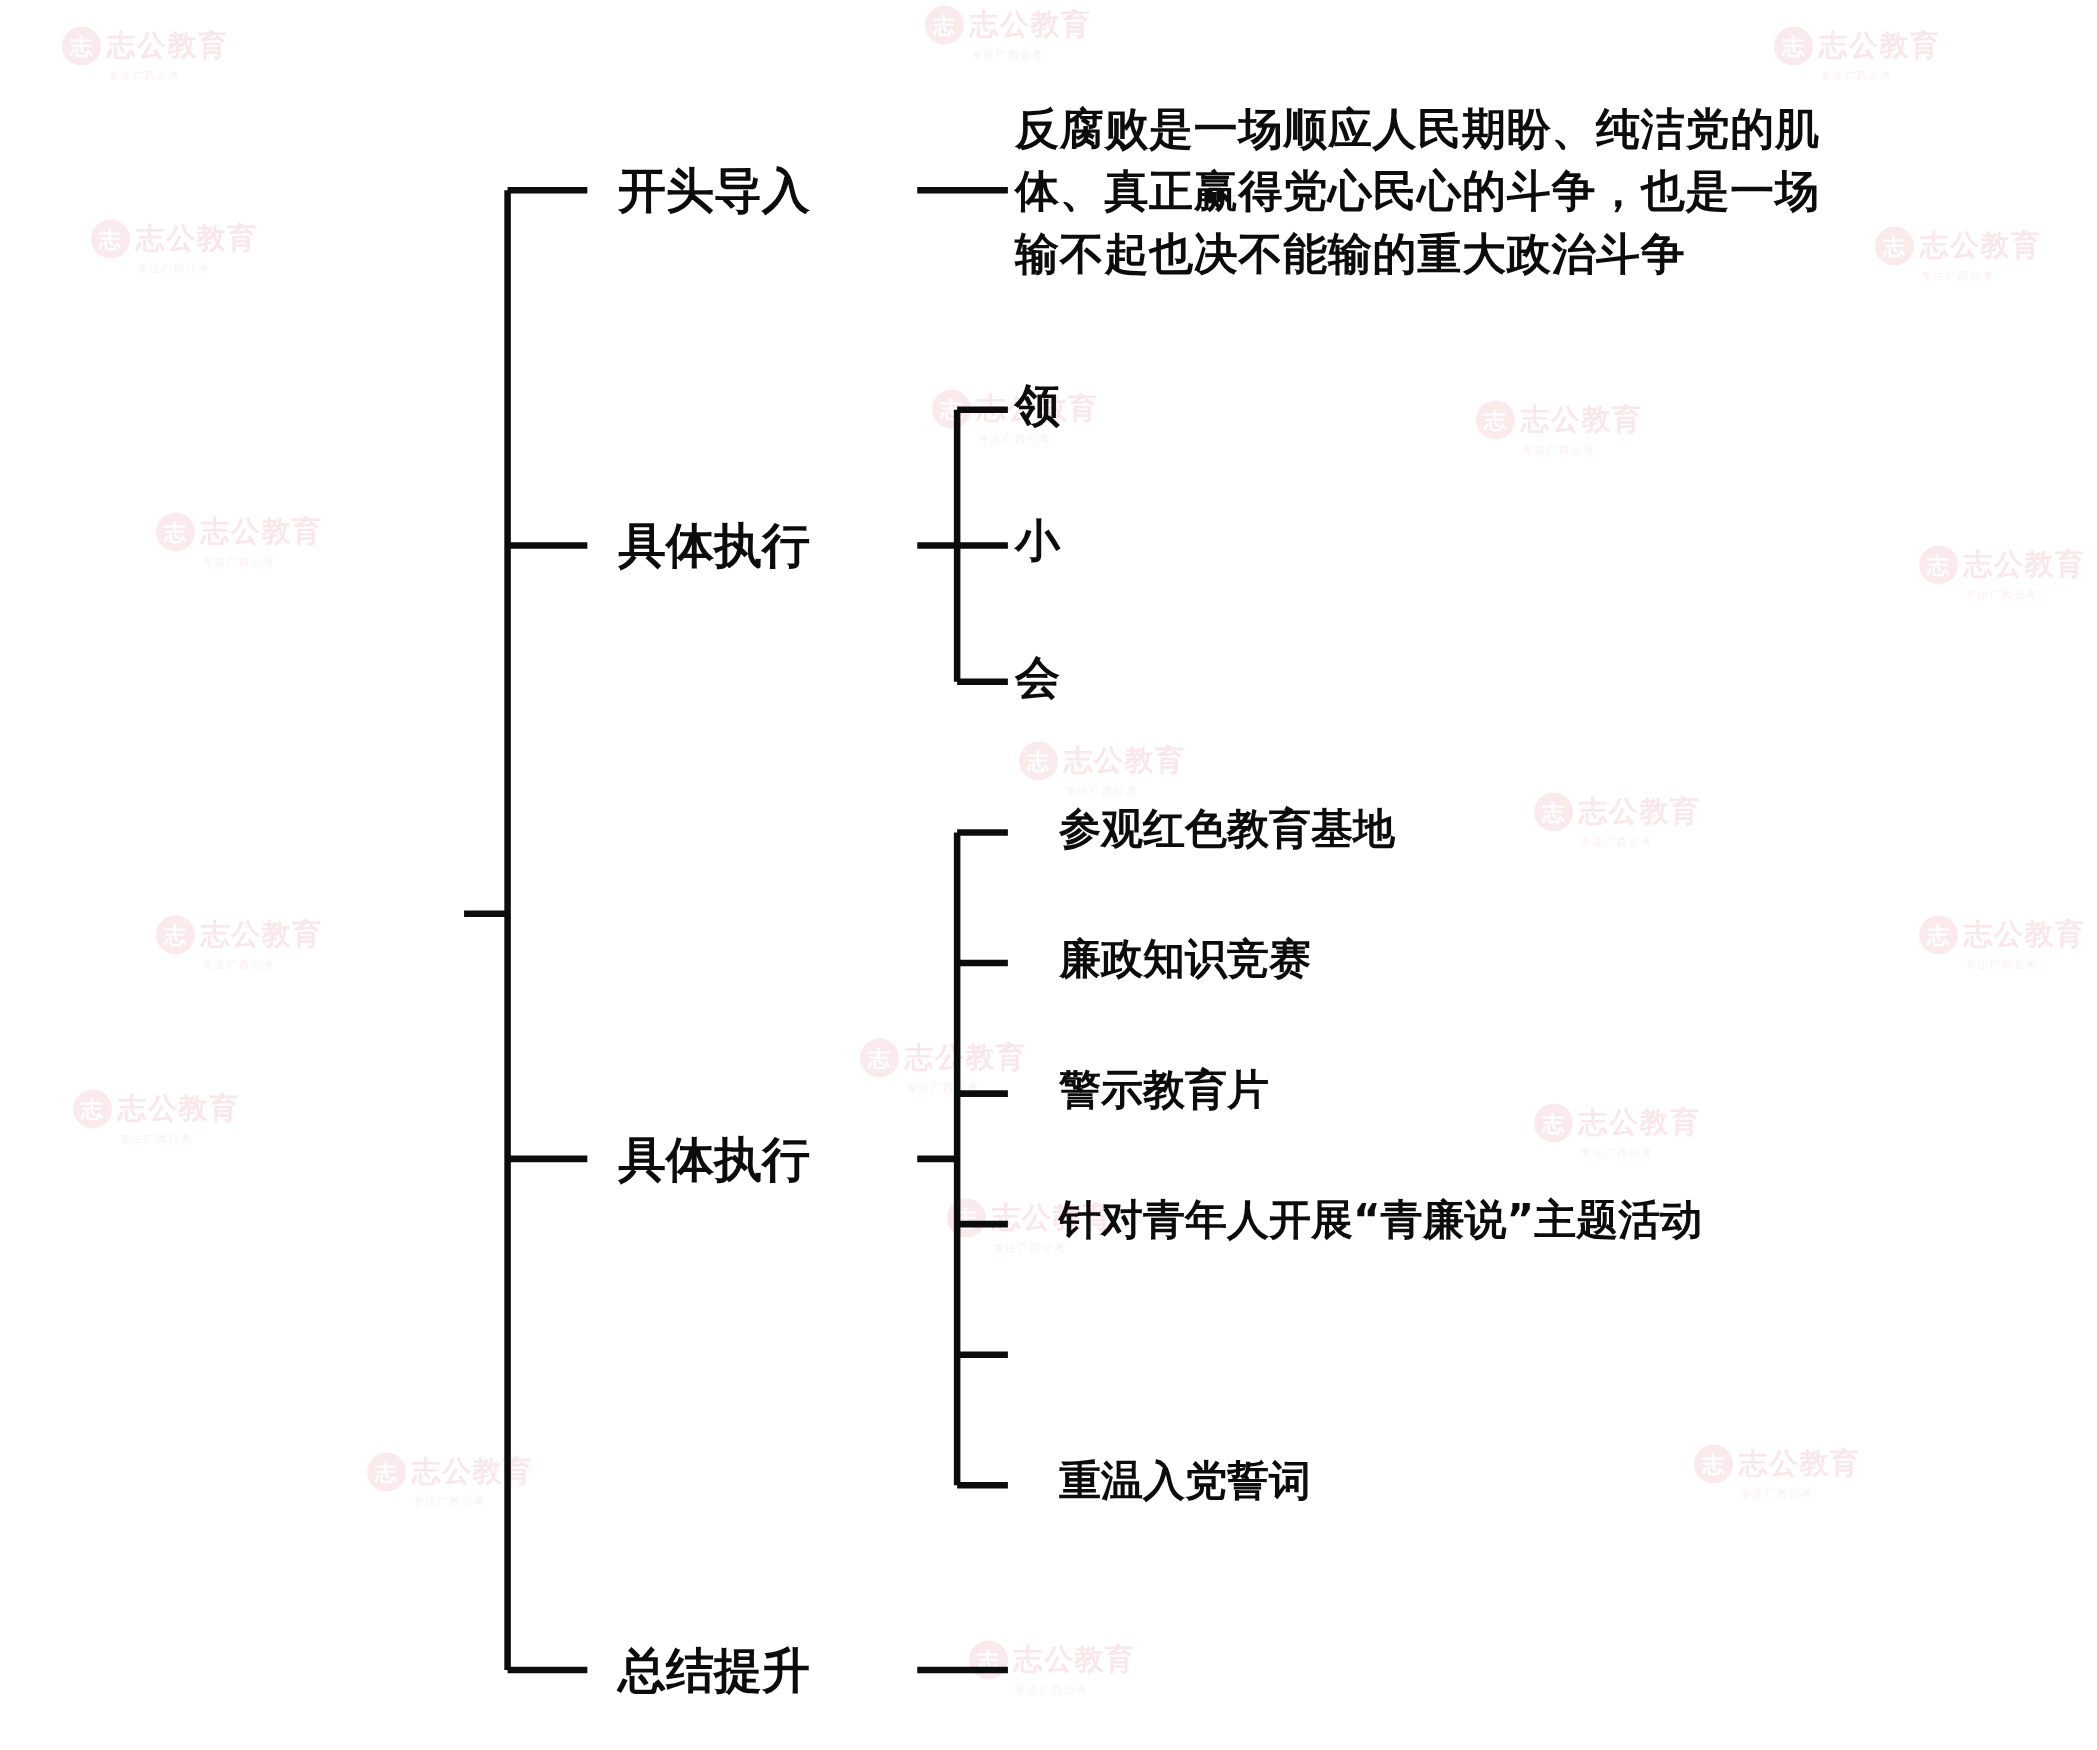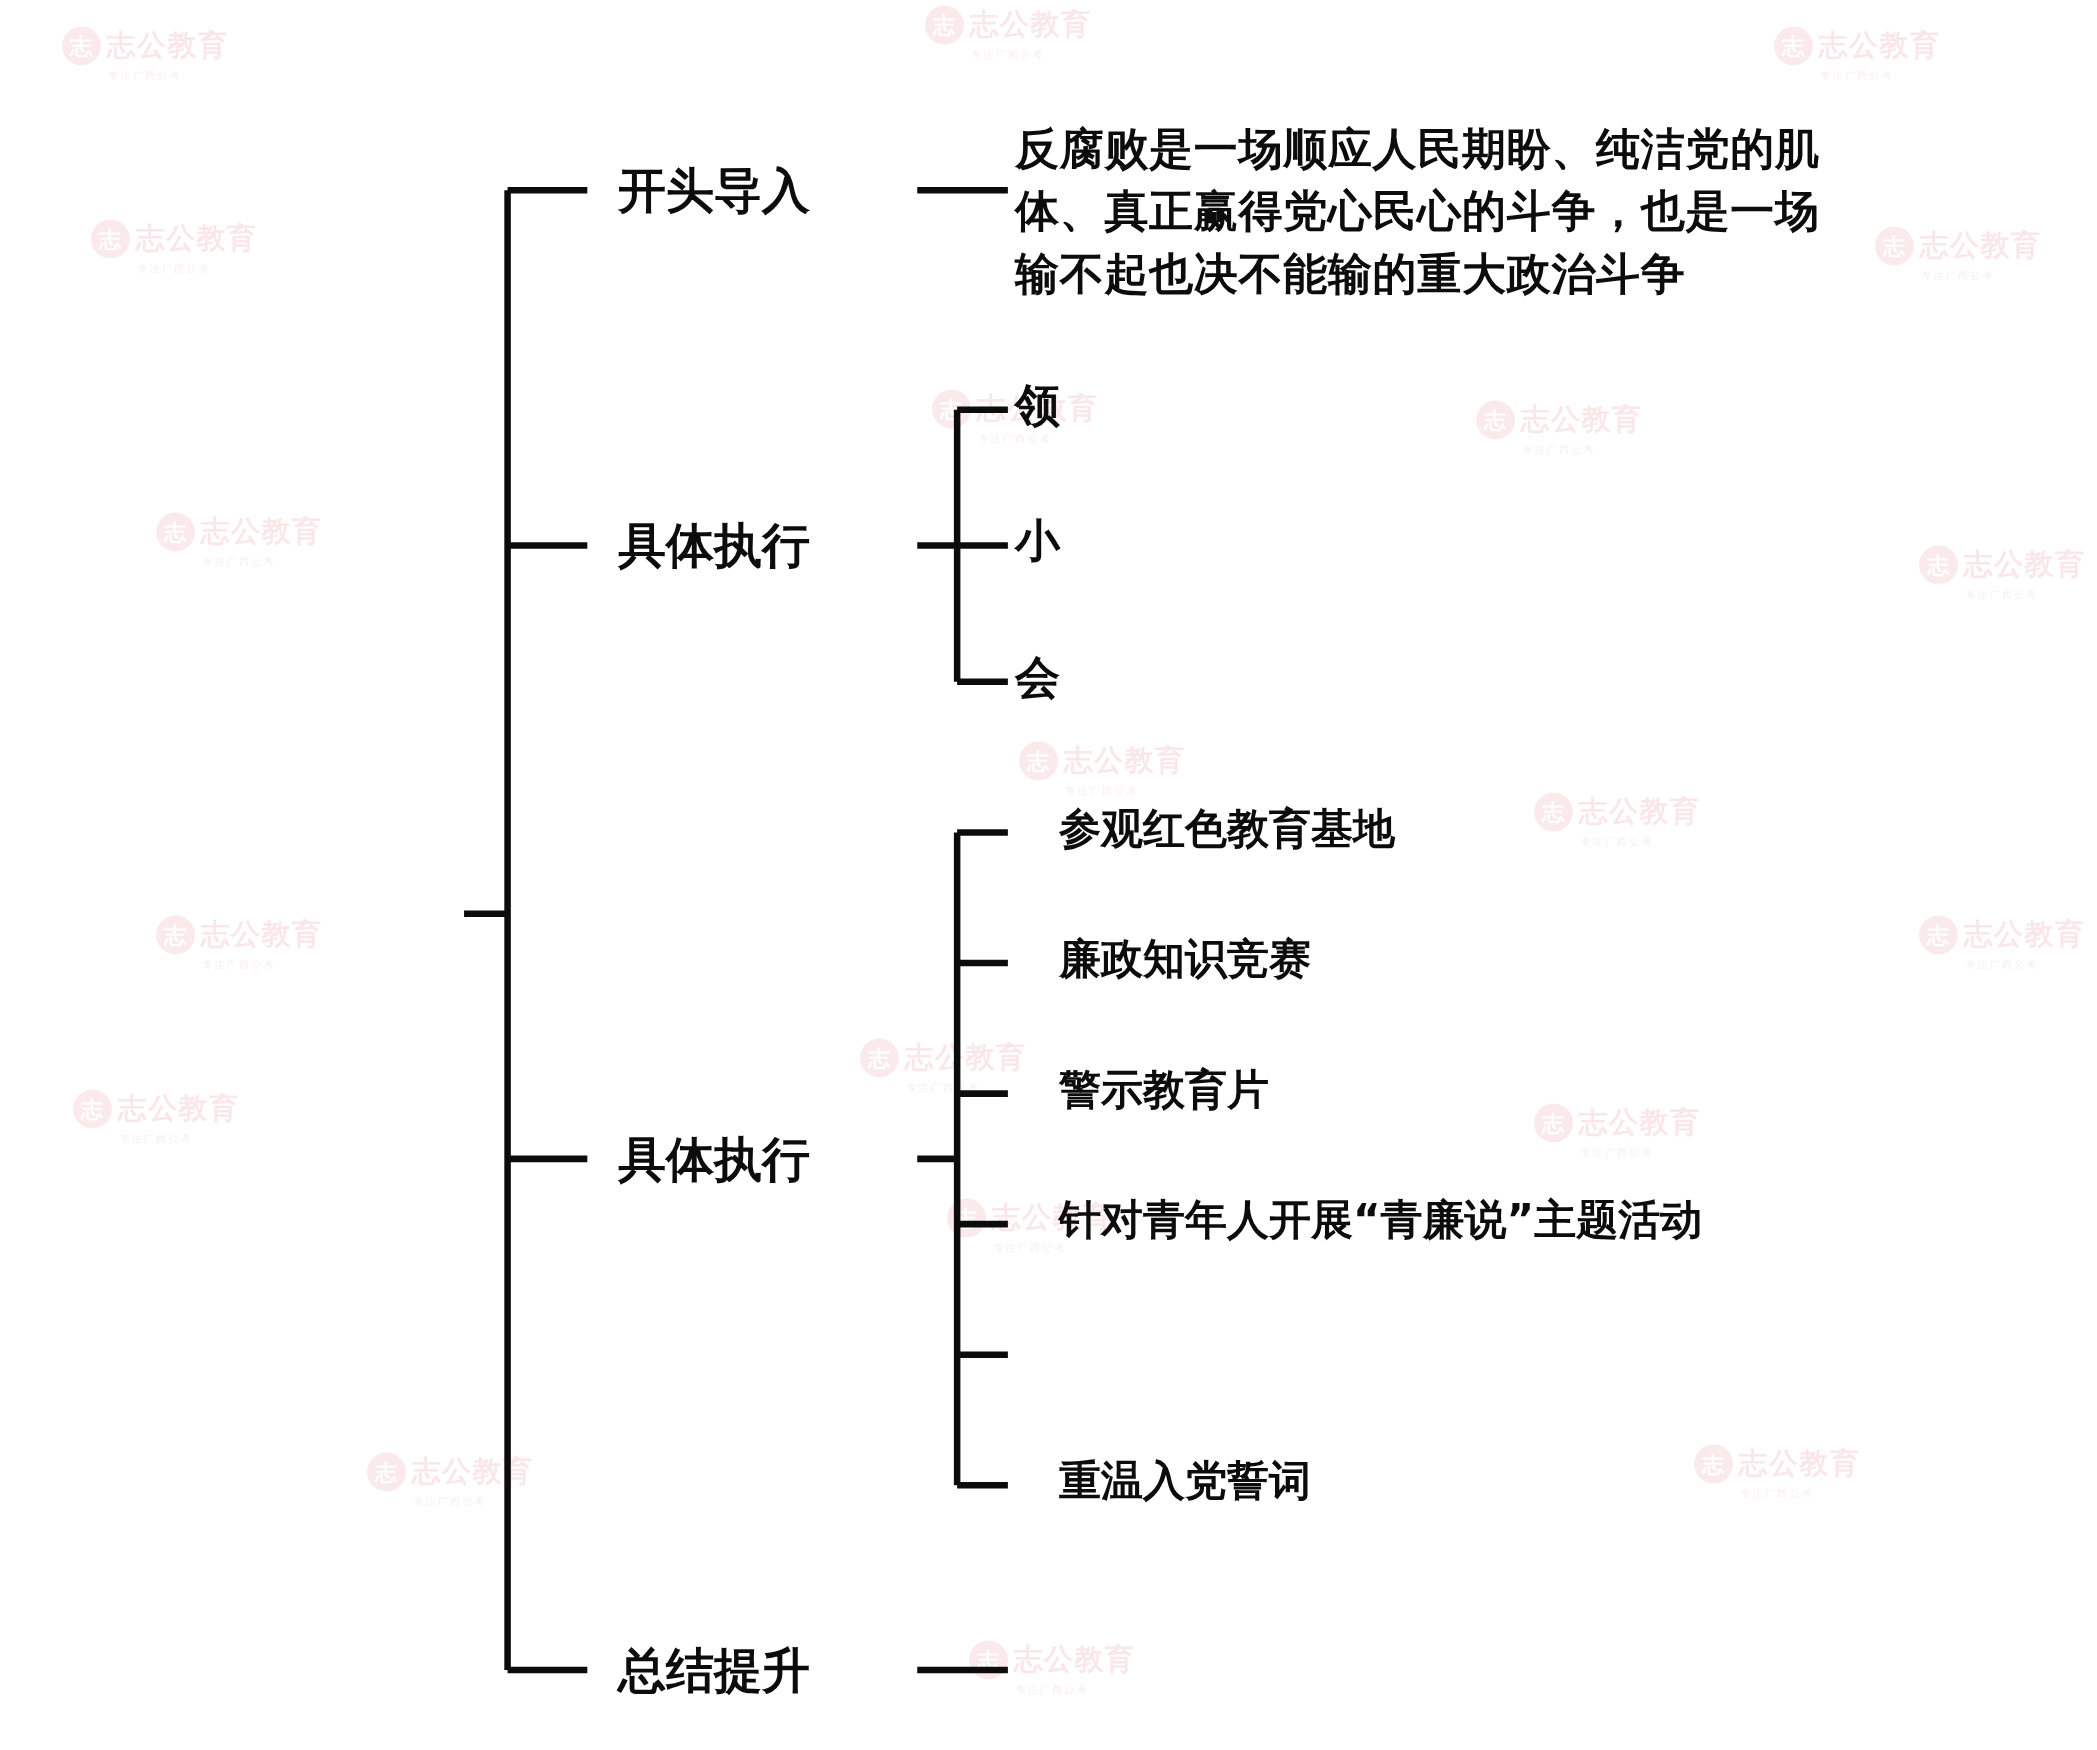--- a/index.html
+++ b/index.html
@@ -81,7 +81,7 @@
     white-space: pre;
     line-height: 1.34;
   }
-  .node.wrap { white-space: normal; margin-top: 20px; }
+  .node.wrap { white-space: normal; }
 
   #root-node {
     left: 44px;

